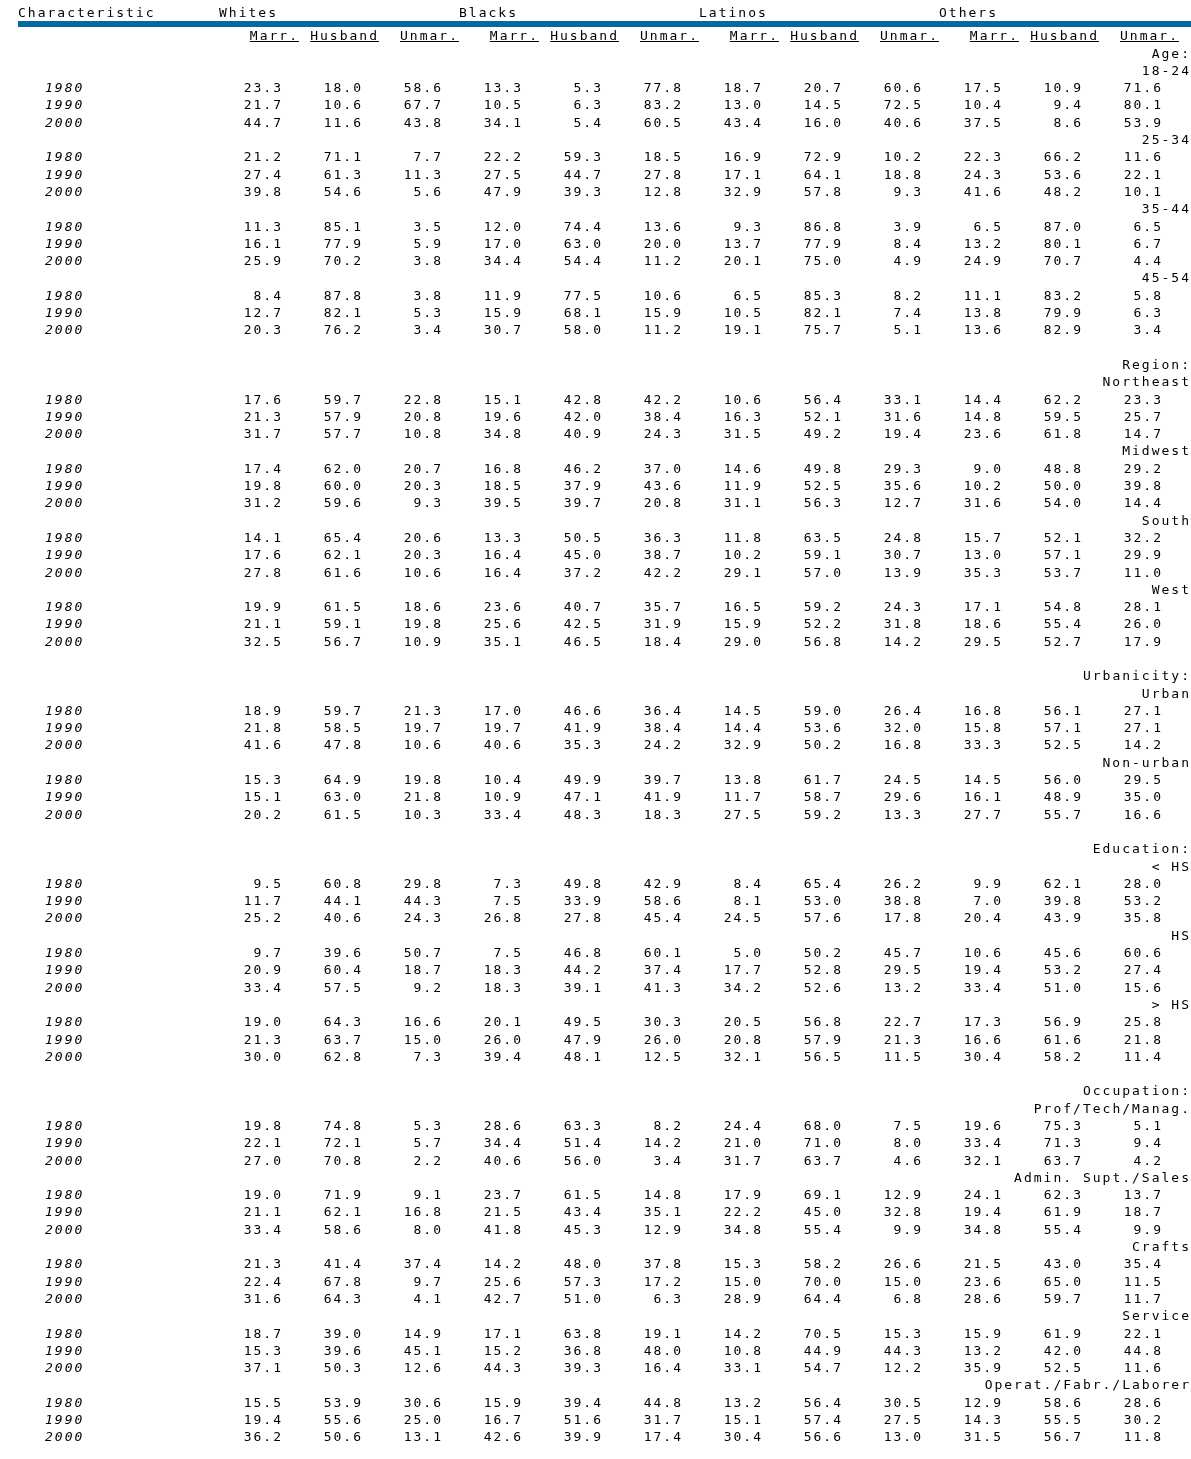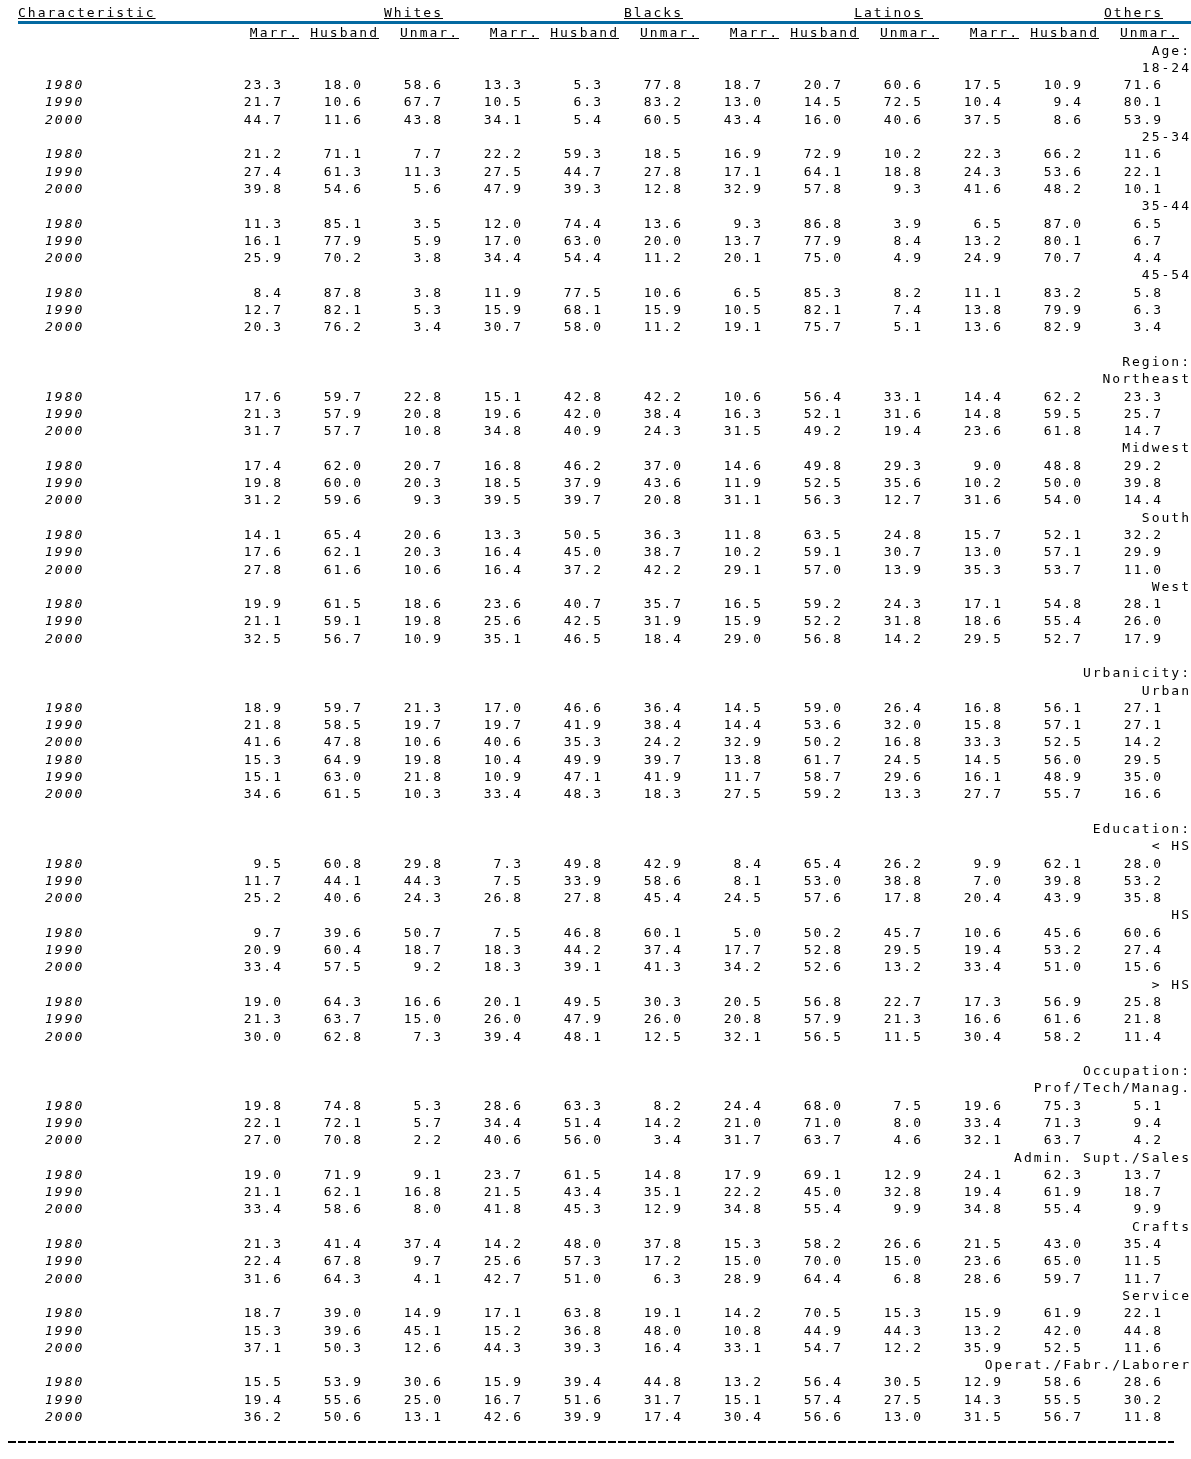--- a/index.html
+++ b/index.html
@@ -27,9 +27,8 @@
     display: grid;
     grid-template-columns: 185px repeat(4, 240px);
     height: 17.3px;
-    border-bottom: 3px solid #0369a1;
+    border-bottom: 6px solid #0369a1;
     white-space: pre;
-    text-decoration: underline;
   }
   .group { text-align: right; position: relative; left: 0; }
   .num { text-align: right; }

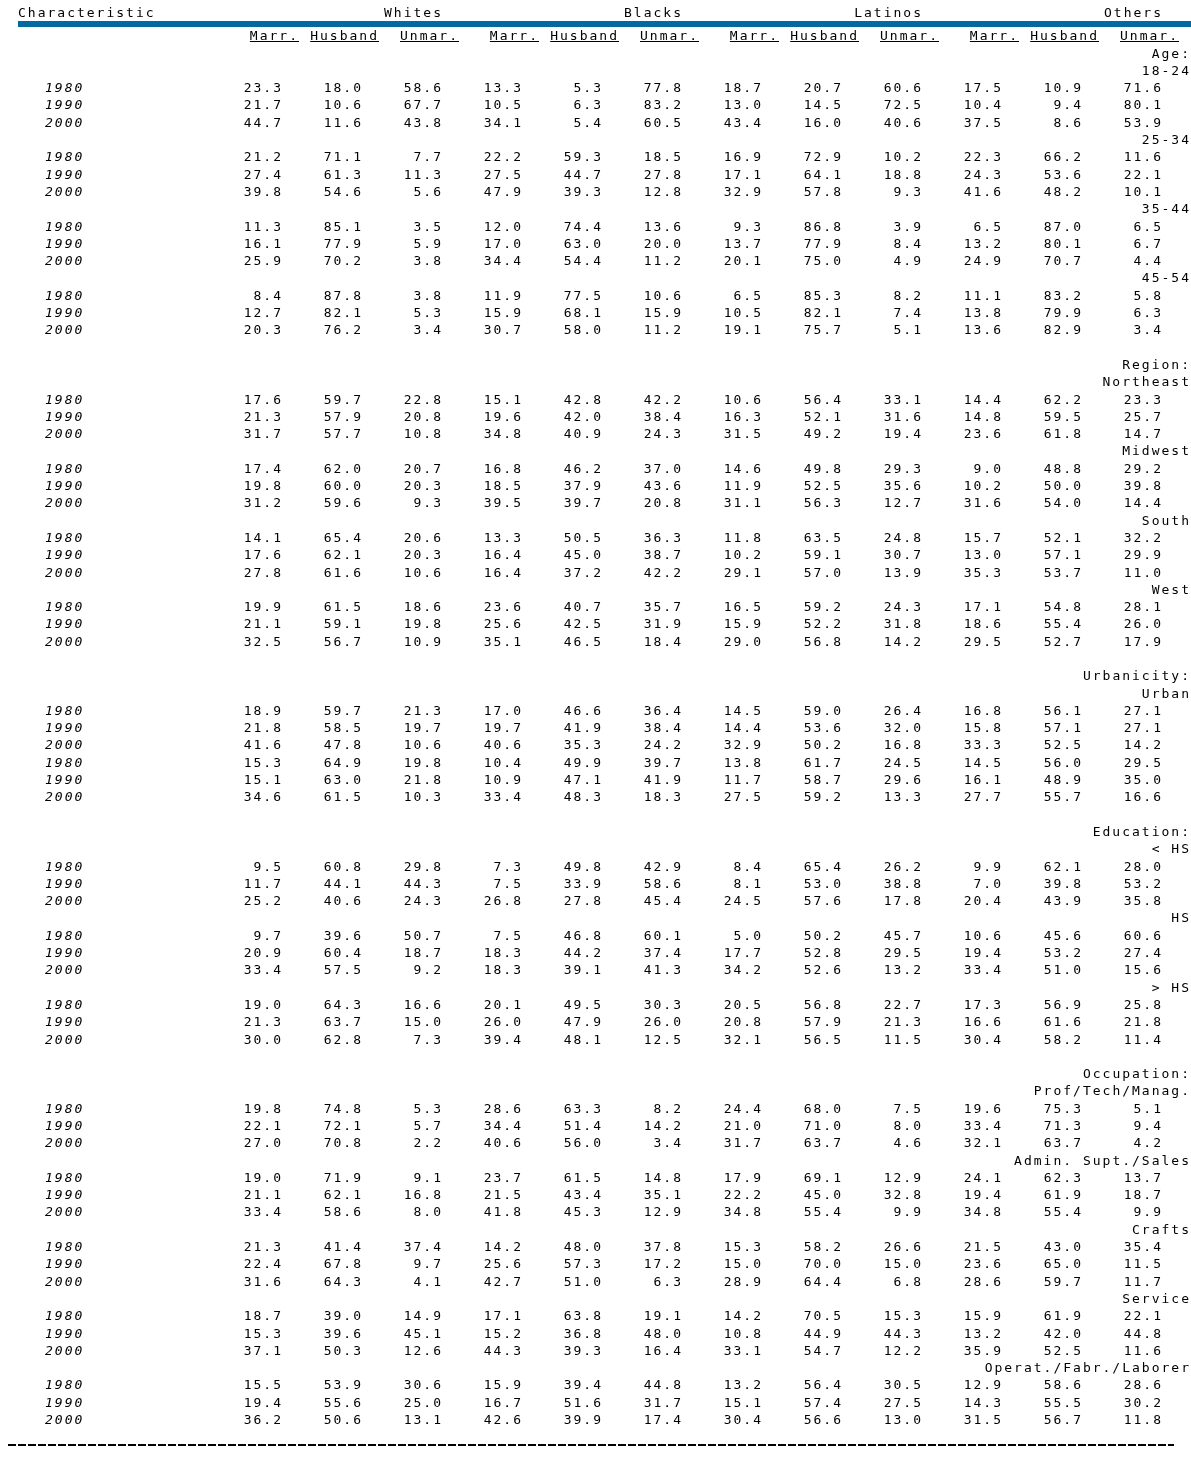--- a/index.html
+++ b/index.html
@@ -30,7 +30,7 @@
     border-bottom: 6px solid #0369a1;
     white-space: pre;
   }
-  .group { text-align: right; position: relative; left: 0; }
+  .group { text-align: left; position: relative; left: 16px; }
   .num { text-align: right; }
   .hdr2 .num { position: relative; left: 16px; text-decoration: underline; }
   .label-row { height: 17.3px; white-space: pre; text-align: right; }

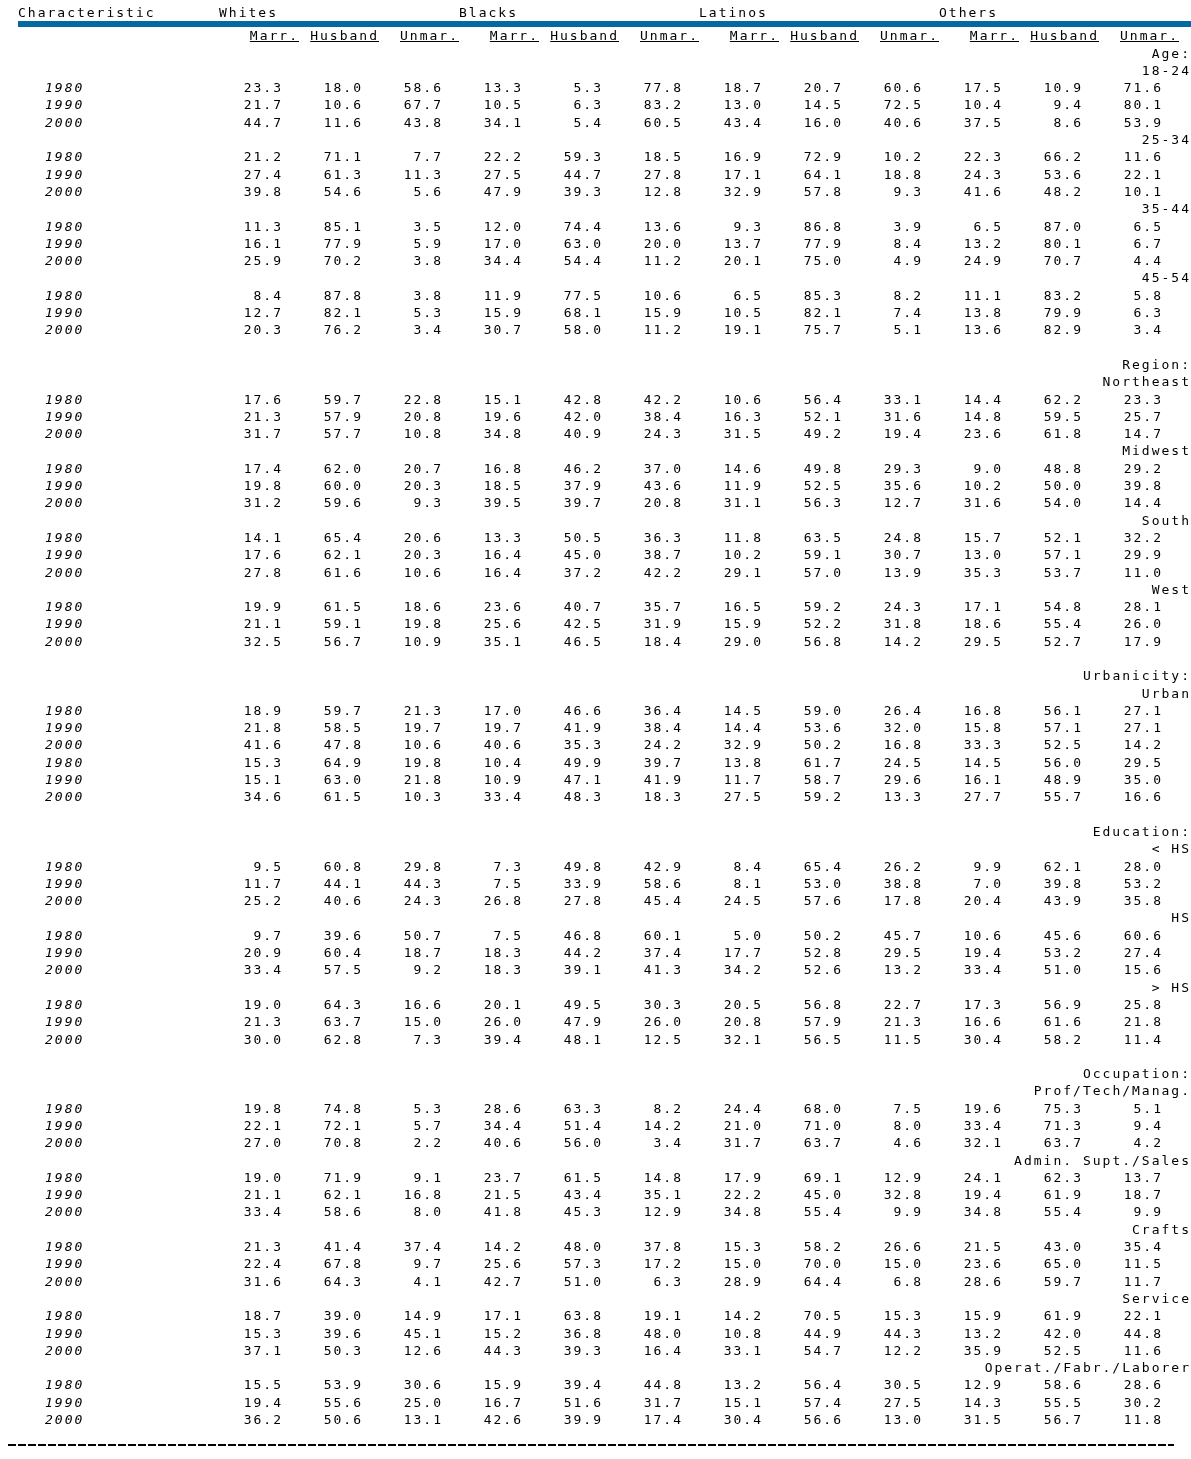--- a/index.html
+++ b/index.html
@@ -119,6 +119,7 @@
       <div class="grid-row data-row"><div class="year">1980</div><div class="num">18.9</div><div class="num">59.7</div><div class="num">21.3</div><div class="num">17.0</div><div class="num">46.6</div><div class="num">36.4</div><div class="num">14.5</div><div class="num">59.0</div><div class="num">26.4</div><div class="num">16.8</div><div class="num">56.1</div><div class="num">27.1</div></div>
       <div class="grid-row data-row"><div class="year">1990</div><div class="num">21.8</div><div class="num">58.5</div><div class="num">19.7</div><div class="num">19.7</div><div class="num">41.9</div><div class="num">38.4</div><div class="num">14.4</div><div class="num">53.6</div><div class="num">32.0</div><div class="num">15.8</div><div class="num">57.1</div><div class="num">27.1</div></div>
       <div class="grid-row data-row"><div class="year">2000</div><div class="num">41.6</div><div class="num">47.8</div><div class="num">10.6</div><div class="num">40.6</div><div class="num">35.3</div><div class="num">24.2</div><div class="num">32.9</div><div class="num">50.2</div><div class="num">16.8</div><div class="num">33.3</div><div class="num">52.5</div><div class="num">14.2</div></div>
+      <div class="label-row">Non-urban</div>
       <div class="grid-row data-row"><div class="year">1980</div><div class="num">15.3</div><div class="num">64.9</div><div class="num">19.8</div><div class="num">10.4</div><div class="num">49.9</div><div class="num">39.7</div><div class="num">13.8</div><div class="num">61.7</div><div class="num">24.5</div><div class="num">14.5</div><div class="num">56.0</div><div class="num">29.5</div></div>
       <div class="grid-row data-row"><div class="year">1990</div><div class="num">15.1</div><div class="num">63.0</div><div class="num">21.8</div><div class="num">10.9</div><div class="num">47.1</div><div class="num">41.9</div><div class="num">11.7</div><div class="num">58.7</div><div class="num">29.6</div><div class="num">16.1</div><div class="num">48.9</div><div class="num">35.0</div></div>
       <div class="grid-row data-row"><div class="year">2000</div><div class="num">34.6</div><div class="num">61.5</div><div class="num">10.3</div><div class="num">33.4</div><div class="num">48.3</div><div class="num">18.3</div><div class="num">27.5</div><div class="num">59.2</div><div class="num">13.3</div><div class="num">27.7</div><div class="num">55.7</div><div class="num">16.6</div></div>

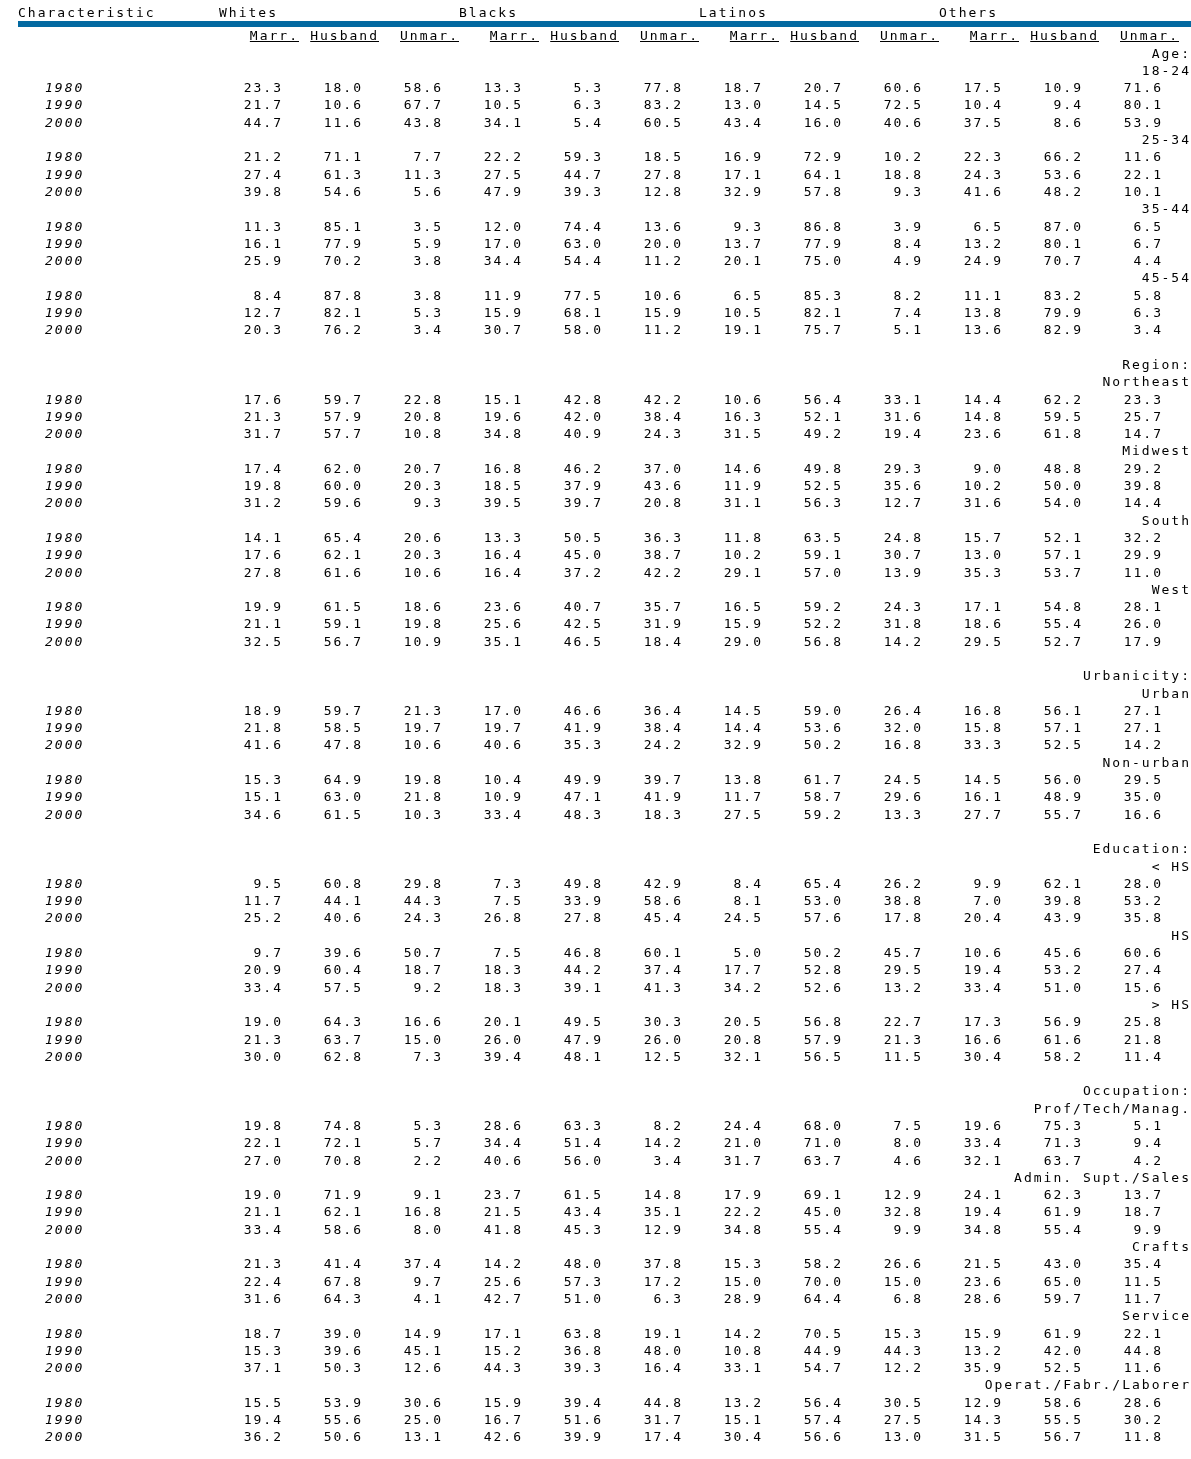--- a/index.html
+++ b/index.html
@@ -122,7 +122,7 @@
       <div class="label-row">Non-urban</div>
       <div class="grid-row data-row"><div class="year">1980</div><div class="num">15.3</div><div class="num">64.9</div><div class="num">19.8</div><div class="num">10.4</div><div class="num">49.9</div><div class="num">39.7</div><div class="num">13.8</div><div class="num">61.7</div><div class="num">24.5</div><div class="num">14.5</div><div class="num">56.0</div><div class="num">29.5</div></div>
       <div class="grid-row data-row"><div class="year">1990</div><div class="num">15.1</div><div class="num">63.0</div><div class="num">21.8</div><div class="num">10.9</div><div class="num">47.1</div><div class="num">41.9</div><div class="num">11.7</div><div class="num">58.7</div><div class="num">29.6</div><div class="num">16.1</div><div class="num">48.9</div><div class="num">35.0</div></div>
-      <div class="grid-row data-row"><div class="year">2000</div><div class="num">34.6</div><div class="num">61.5</div><div class="num">10.3</div><div class="num">33.4</div><div class="num">48.3</div><div class="num">18.3</div><div class="num">27.5</div><div class="num">59.2</div><div class="num">13.3</div><div class="num">27.7</div><div class="num">55.7</div><div class="num">16.6</div></div>
+      <div class="grid-row data-row"><div class="year">2000</div><div class="num">20.2</div><div class="num">61.5</div><div class="num">10.3</div><div class="num">33.4</div><div class="num">48.3</div><div class="num">18.3</div><div class="num">27.5</div><div class="num">59.2</div><div class="num">13.3</div><div class="num">27.7</div><div class="num">55.7</div><div class="num">16.6</div></div>
       <div class="spacer"></div>
       <div class="label-row">Education:</div>
       <div class="label-row">&lt; HS</div>

